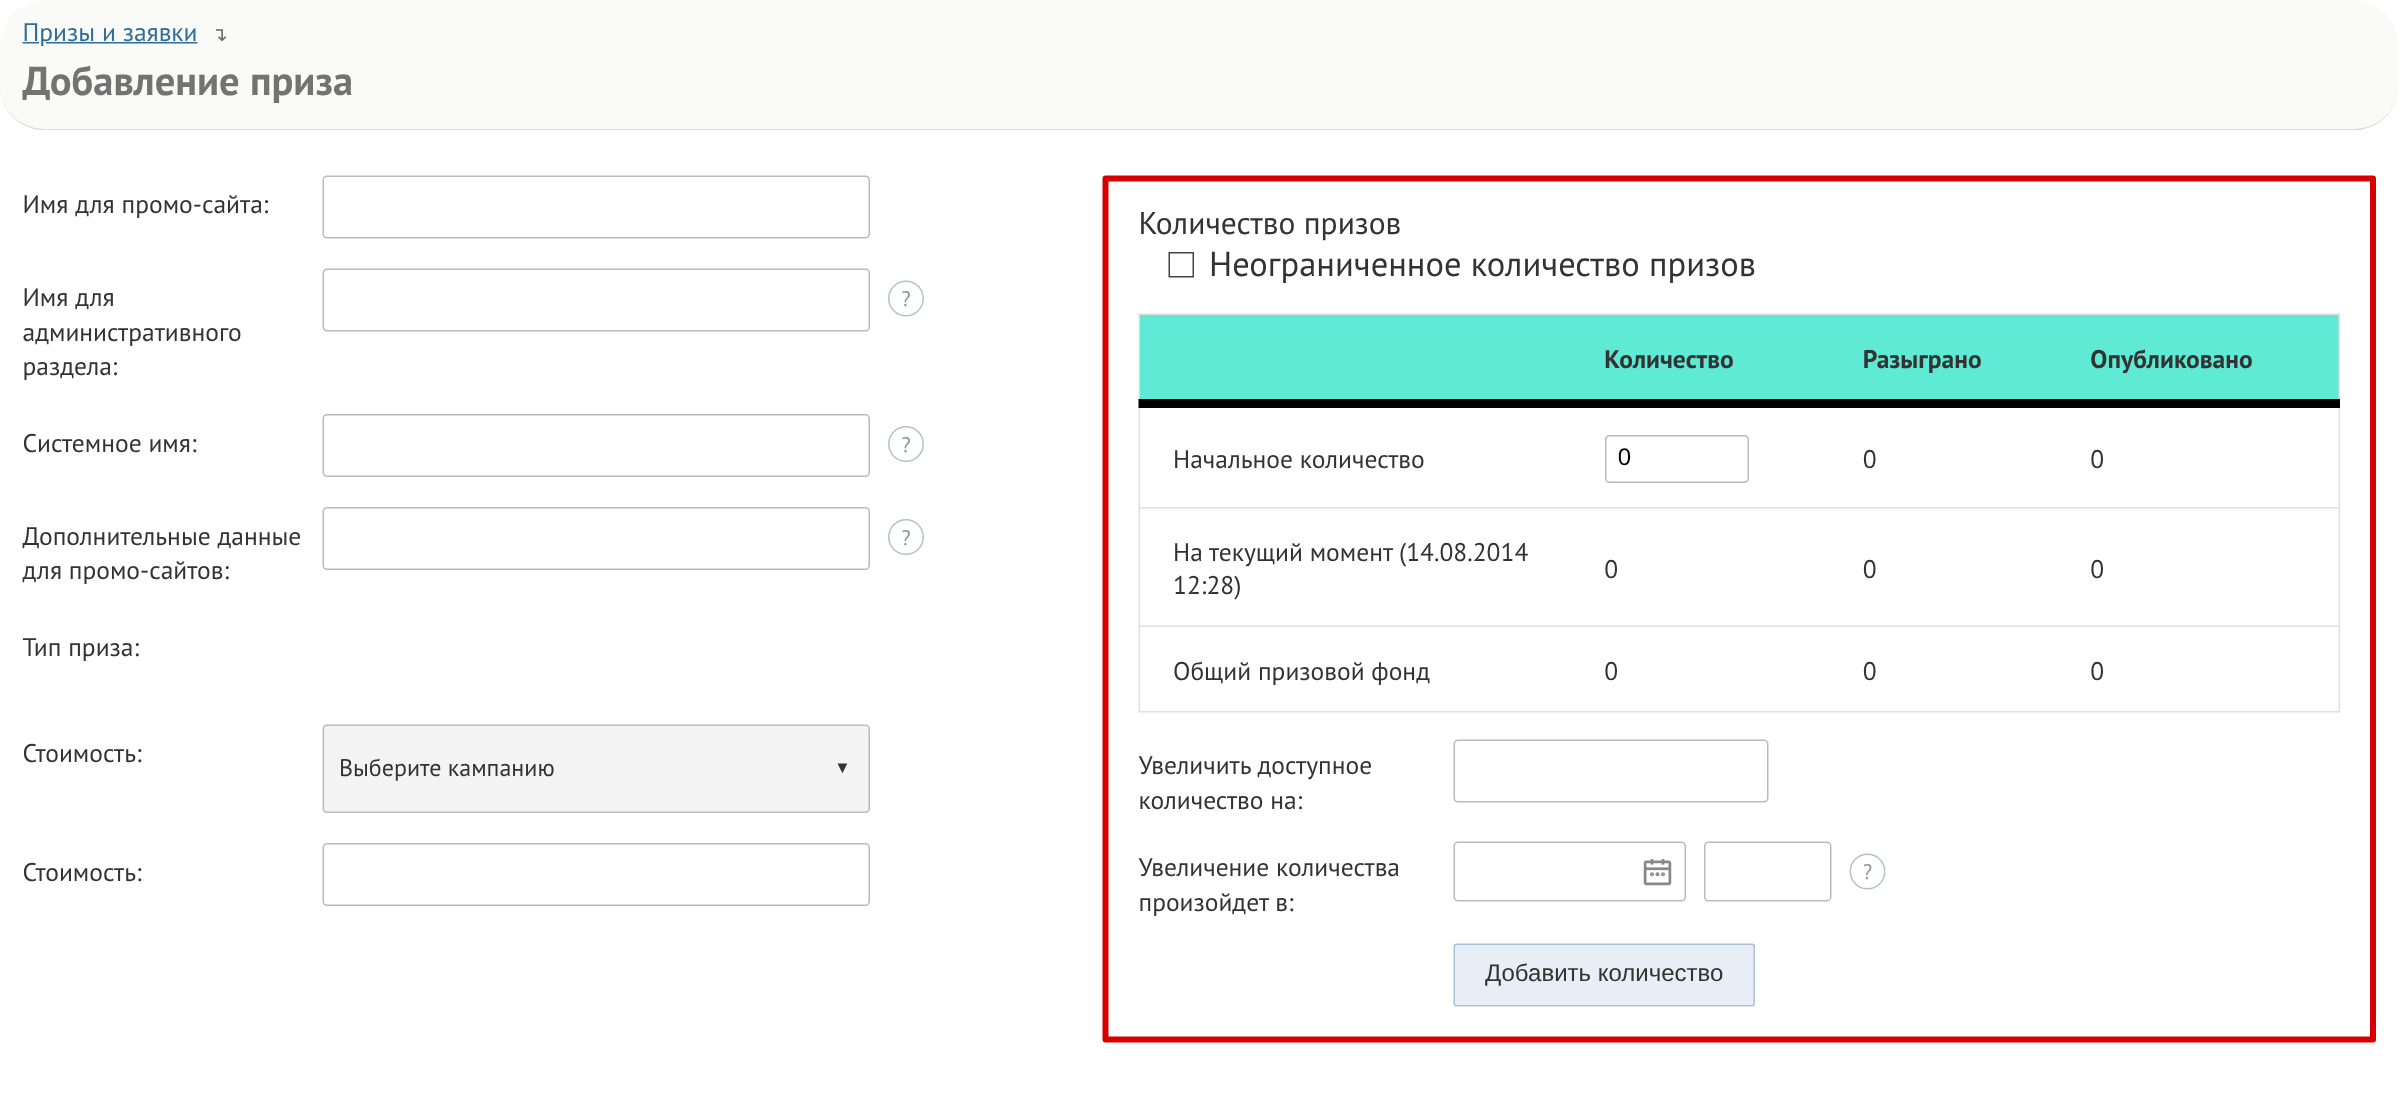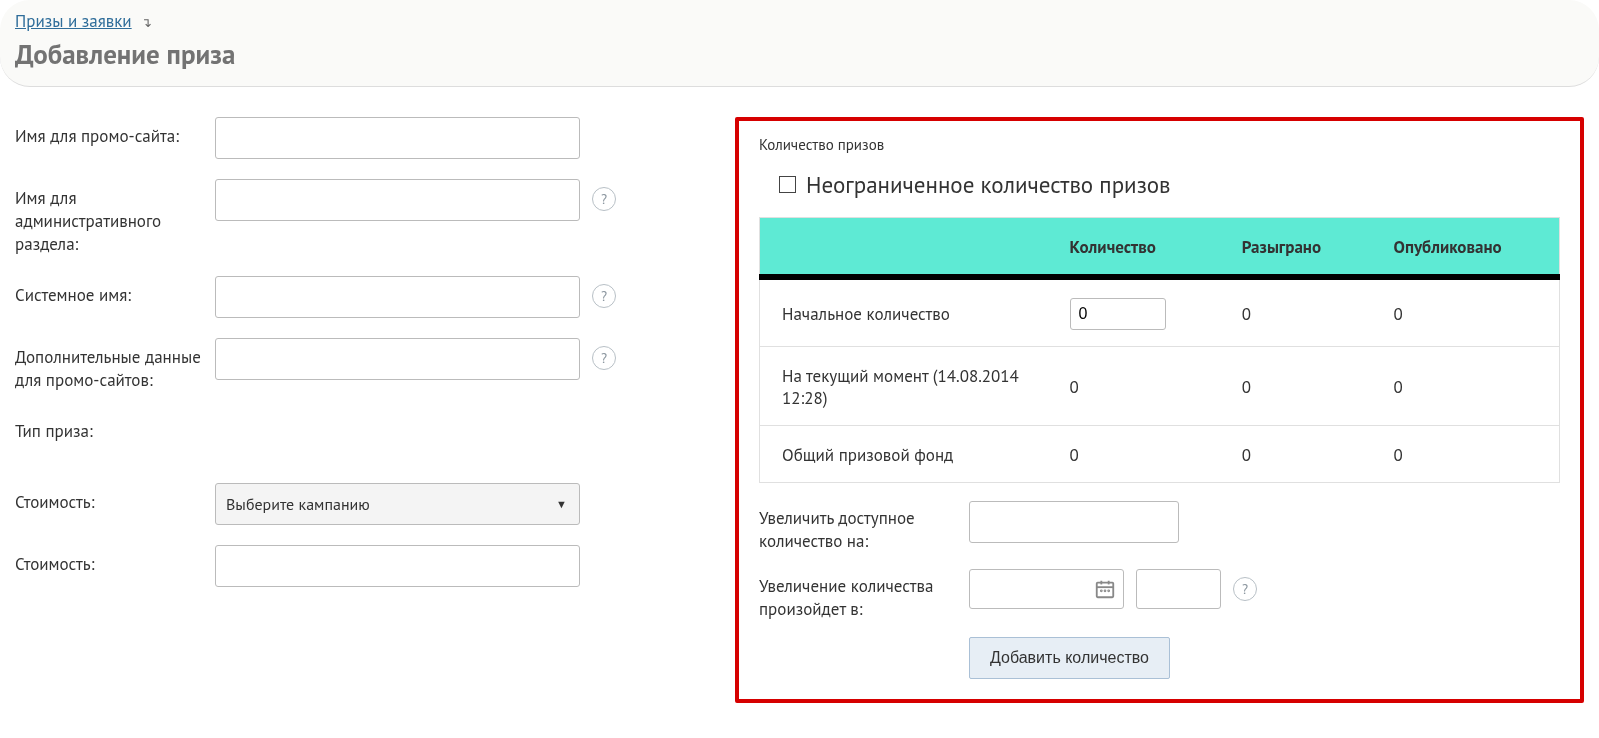--- a/index.html
+++ b/index.html
@@ -123,7 +123,7 @@
     padding: 14px 20px 20px;
     border-radius: 2px;
   }
-  .panel-title { font-size: 15px; margin-bottom: 16px; }
+  .panel-title { font-size: 21px; }
   .chk-row { display: flex; align-items: center; gap: 10px; margin-bottom: 18px; padding-left: 20px; }
   .chk {
     width: 17px; height: 17px; border: 1.5px solid #444; background: #fff;

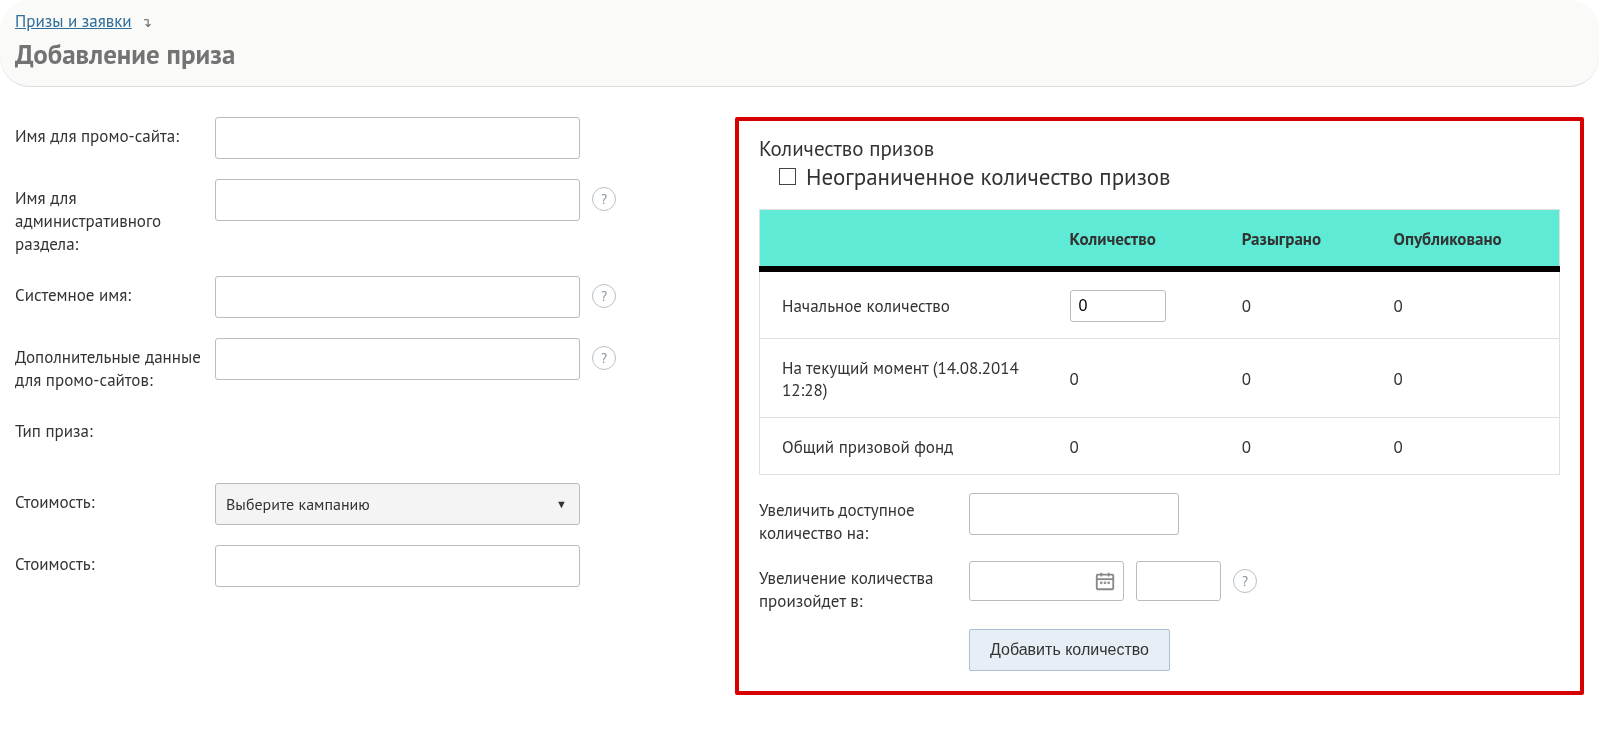--- a/index.html
+++ b/index.html
@@ -97,7 +97,7 @@
 
   .select {
     width: 365px;
-    height: 42px;
+    height: 59px;
     border: 1px solid #bbb;
     border-radius: 3px;
     padding: 6px 32px 6px 10px;

